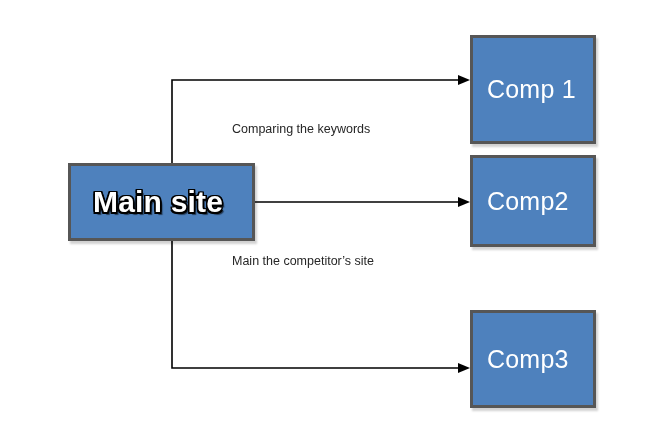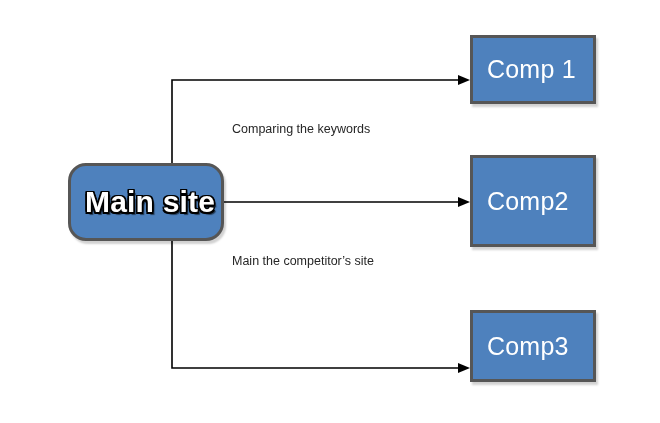--- a/index.html
+++ b/index.html
@@ -60,7 +60,7 @@
        0  1.5px 0 #000,
        2.5px 2.5px 1px rgba(0,0,0,0.55);
   }
-  #node-comp1 { left: 470px; top: 35px;  width: 126px; height: 69px; }
+  #node-comp1 { left: 470px; top: 35px;  width: 126px; height: 109px; }
   #node-comp2 { left: 470px; top: 155px; width: 126px; height: 92px; text-align: center; }
   #node-comp3 { left: 470px; top: 310px; width: 126px; height: 72px; }
 

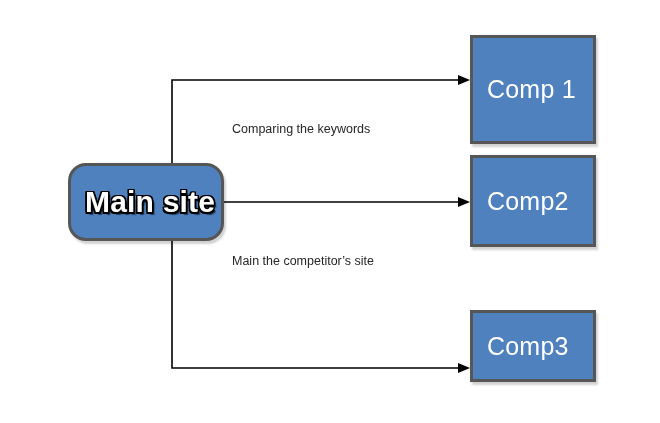--- a/index.html
+++ b/index.html
@@ -40,10 +40,9 @@
   #node-main {
     left: 68px;
     top: 163px;
-    width: 156px;
+    width: 187px;
     height: 78px;
-    padding-left: 14px;
-    border-radius: 18px;
+    padding-left: 22px;
   }
   #node-main .node-label {
     font-size: 30px;

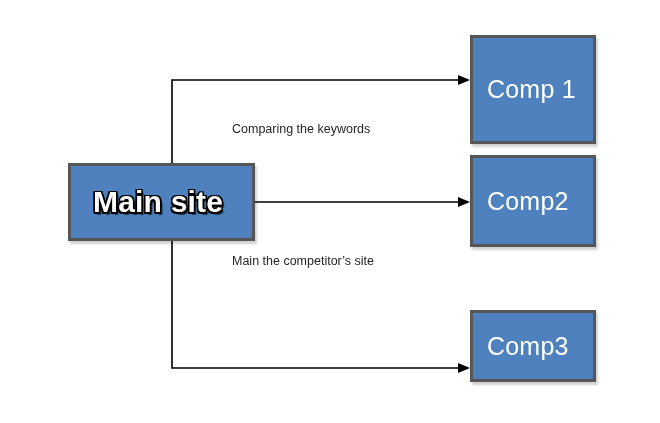--- a/index.html
+++ b/index.html
@@ -61,7 +61,7 @@
   }
   #node-comp1 { left: 470px; top: 35px;  width: 126px; height: 109px; }
   #node-comp2 { left: 470px; top: 155px; width: 126px; height: 92px; text-align: center; }
-  #node-comp3 { left: 470px; top: 310px; width: 126px; height: 72px; }
+  #node-comp3 { left: 470px; top: 310px; width: 126px; height: 98px; }
 
   .edge-svg {
     position: absolute;

